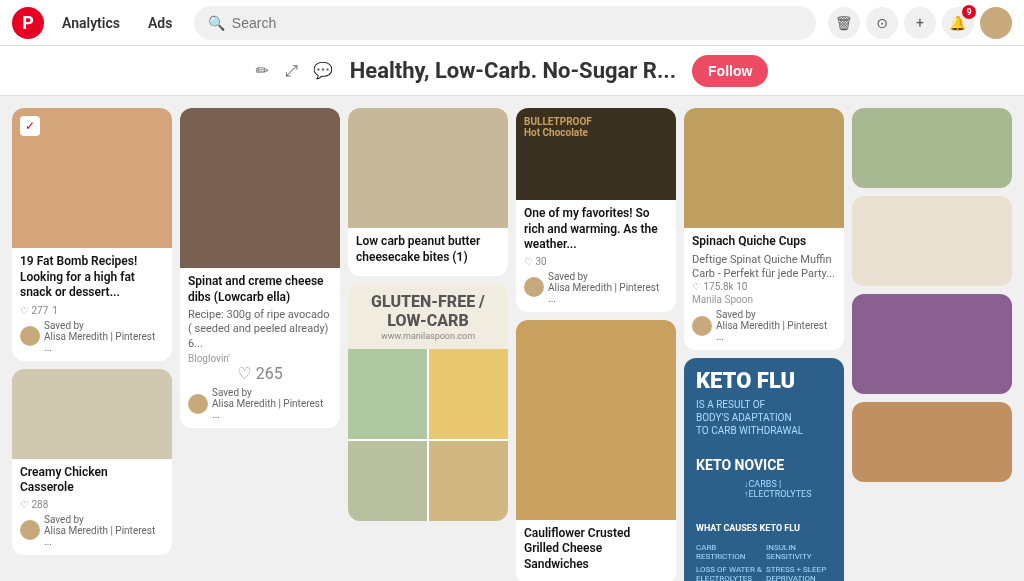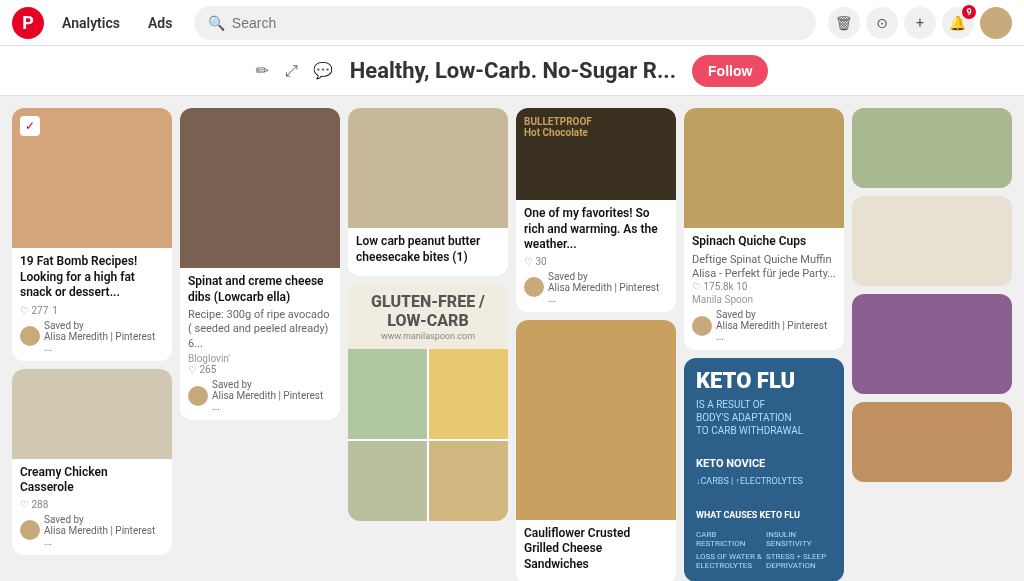--- a/index.html
+++ b/index.html
@@ -339,7 +339,7 @@
       <div class="pin-img-placeholder" style="height:120px;background:#c0a060;"></div>
       <div class="pin-info">
         <div class="pin-title">Spinach Quiche Cups</div>
-        <div class="pin-desc">Deftige Spinat Quiche Muffin Alisa - Perfekt für jede Party...</div>
+        <div class="pin-desc">Deftige Spinat Quiche Muffin Carb - Perfekt für jede Party...</div>
         <div style="font-size:10px;color:#888;">♡ <span>175.8k</span> <span>10</span></div>
         <div class="pin-source">Manila Spoon</div>
         <div class="pin-meta">

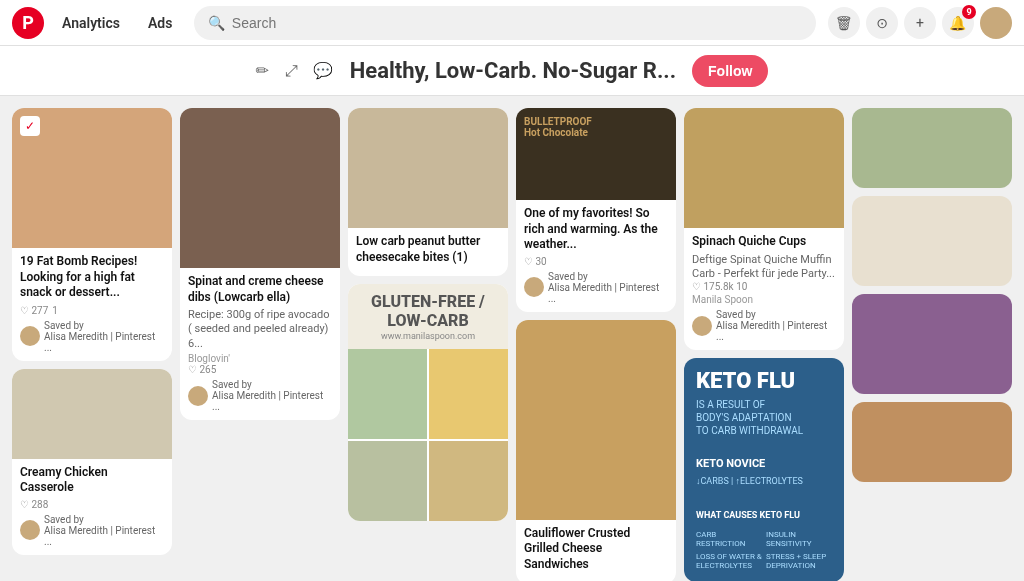--- a/index.html
+++ b/index.html
@@ -283,7 +283,7 @@
         <div class="pin-title">Spinat and creme cheese dibs (Lowcarb ella)</div>
         <div class="pin-desc">Recipe: 300g of ripe avocado ( seeded and peeled already) 6...</div>
         <div class="pin-source">Bloglovin'</div>
-        <div style="font-size:10px;color:#888;">♡ <span>265</span></div>
+        <div style="font-size:16px;color:#888;text-align:center;">♡ <span>265</span></div>
         <div class="pin-meta">
           <div class="pin-avatar-sm"></div>
           <span class="pin-saved-by">Saved by<br><span>Alisa Meredith | Pinterest ...</span></span>

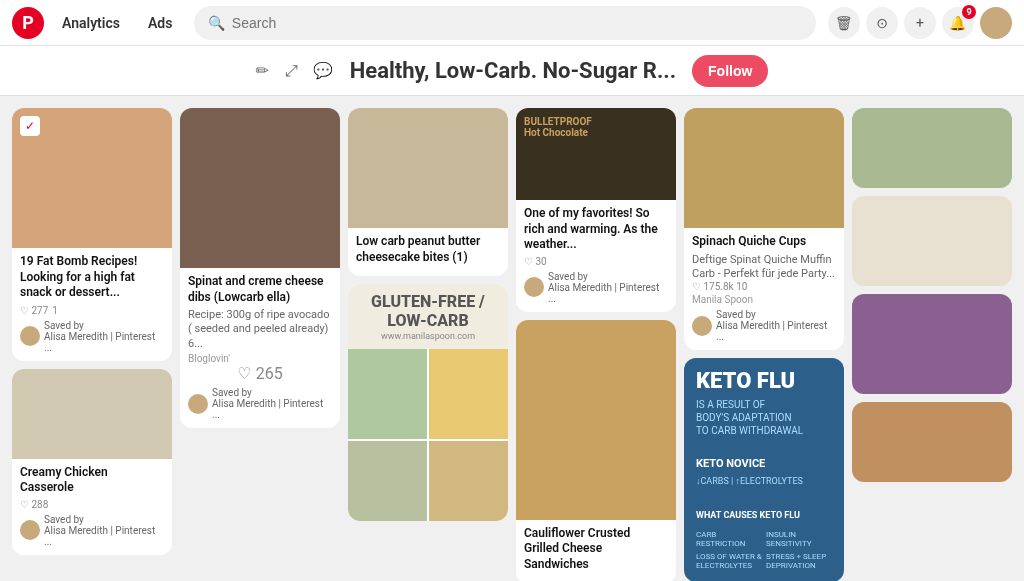--- a/index.html
+++ b/index.html
@@ -354,7 +354,7 @@
         <div class="keto-title">KETO FLU</div>
         <div style="font-size:10px;color:#aaddff;line-height:1.3;">IS A RESULT OF<br>BODY'S ADAPTATION<br>TO CARB WITHDRAWAL</div>
         <div style="height:8px;"></div>
-        <div style="font-size:11px;font-weight:700;color:#fff;">KETO NOVICE</div>
+        <div style="font-size:14px;font-weight:700;color:#fff;">KETO NOVICE</div>
         <div style="font-size:9px;color:#aaddff;">↓CARBS | ↑ELECTROLYTES</div>
         <div style="height:12px;"></div>
         <div style="font-size:9px;font-weight:700;color:#fff;">WHAT CAUSES KETO FLU</div>

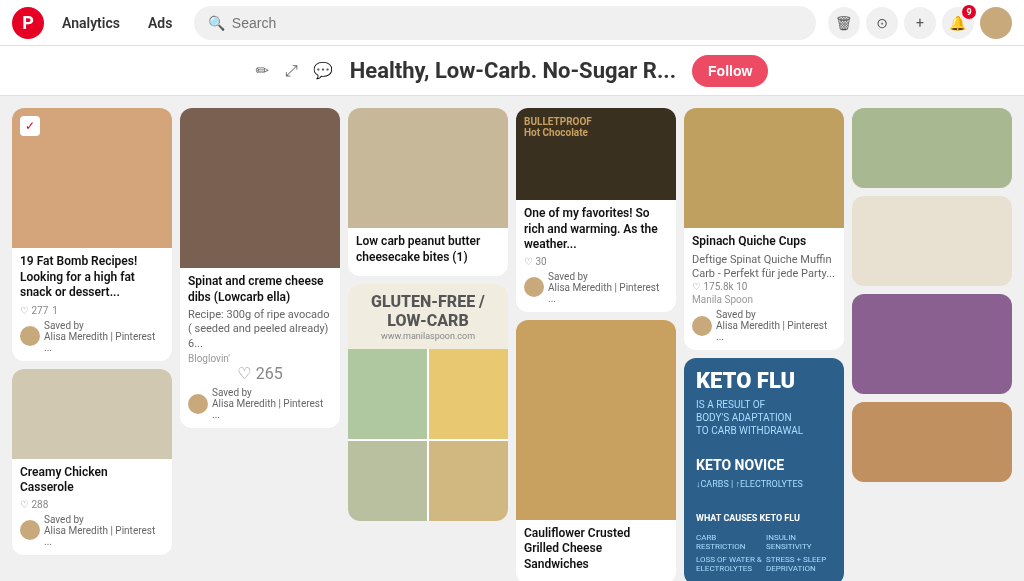--- a/index.html
+++ b/index.html
@@ -355,7 +355,7 @@
         <div style="font-size:10px;color:#aaddff;line-height:1.3;">IS A RESULT OF<br>BODY'S ADAPTATION<br>TO CARB WITHDRAWAL</div>
         <div style="height:8px;"></div>
         <div style="font-size:14px;font-weight:700;color:#fff;">KETO NOVICE</div>
-        <div style="font-size:9px;color:#aaddff;">↓CARBS | ↑ELECTROLYTES</div>
+        <div style="font-size:9px;color:#aaddff;margin-left:48px;">↓CARBS | ↑ELECTROLYTES</div>
         <div style="height:12px;"></div>
         <div style="font-size:9px;font-weight:700;color:#fff;">WHAT CAUSES KETO FLU</div>
         <div style="display:grid;grid-template-columns:1fr 1fr;gap:4px;font-size:8px;color:#aaddff;margin-top:4px;">

